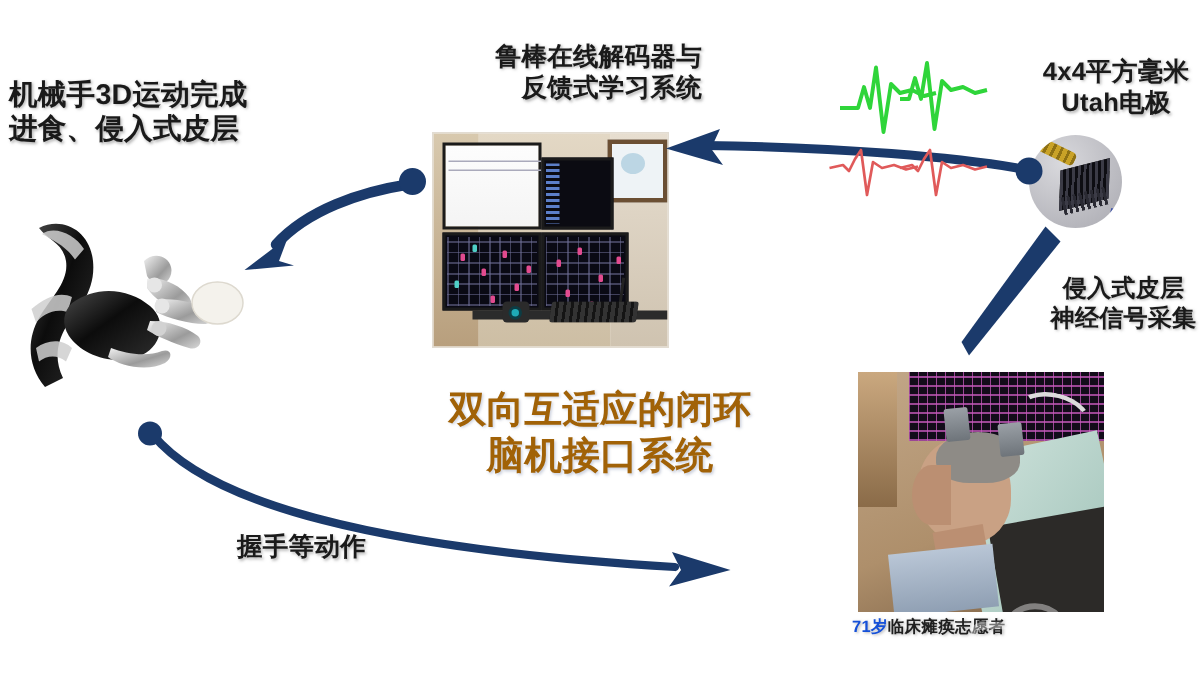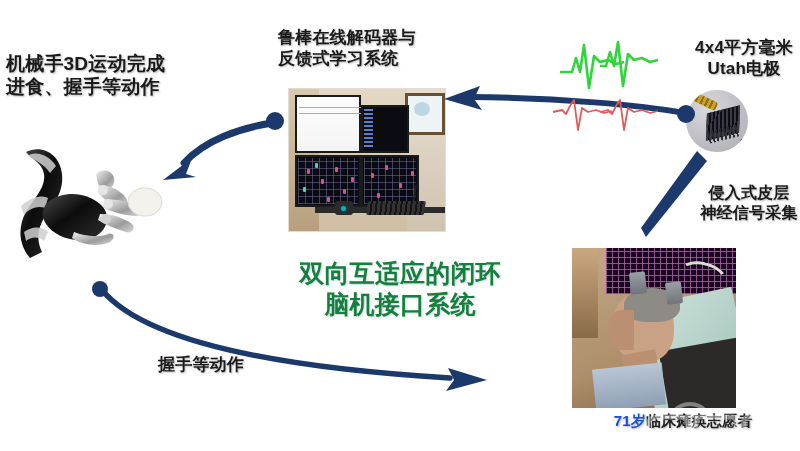--- a/index.html
+++ b/index.html
@@ -25,7 +25,7 @@
 
   
   #label-hand       {left:6px;  top:52px;  font-size:19px; text-align:left;}
-  #label-decoder    {left:278px;top:28px;  font-size:17px; text-align:left;width:190px;}
+  #label-decoder    {left:278px;top:28px;  font-size:17px; text-align:right;width:190px;}
   #label-electrode  {left:684px;top:38px;  font-size:17px; text-align:center;width:120px;}
   #label-acquire    {left:694px;top:183px; font-size:16px; text-align:center;width:110px;}
   #label-feedback   {left:158px;top:355px; font-size:17px;}

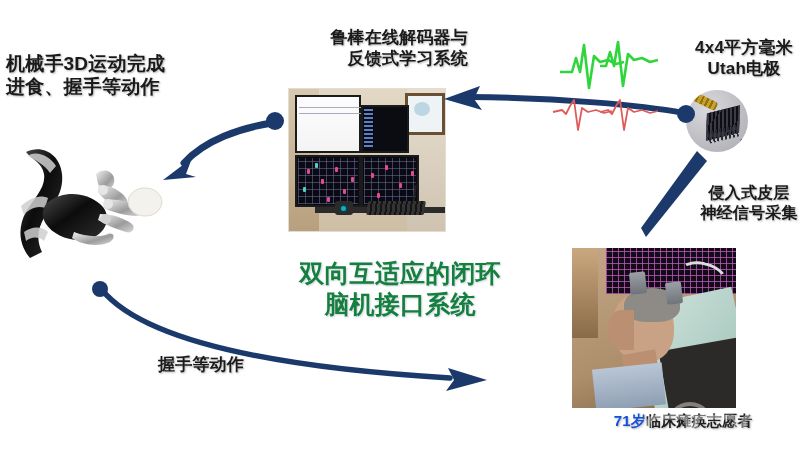--- a/index.html
+++ b/index.html
@@ -248,7 +248,7 @@
   </svg>
 
   <div class="lbl" id="label-hand">机械手3D运动完成
-进食、握手等动作</div>
+进食、侵入式皮层</div>
   <div class="lbl" id="label-decoder">鲁棒在线解码器与
 反馈式学习系统</div>
   <div class="lbl" id="label-electrode">4x4平方毫米

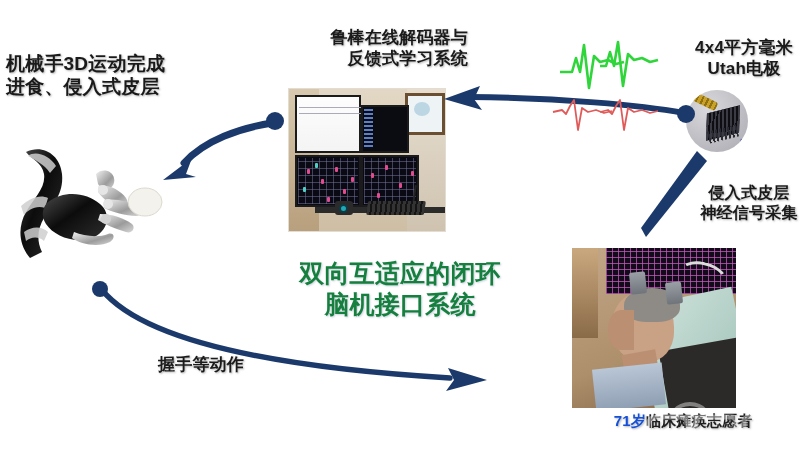--- a/index.html
+++ b/index.html
@@ -21,7 +21,7 @@
     text-shadow:1px 1px 2px rgba(120,120,120,.55);
     letter-spacing:.2px;
   }
-  .lbl-blue{color:#15803d;text-shadow:1px 1px 2px rgba(140,150,180,.45);}
+  .lbl-blue{color:#a16207;text-shadow:1px 1px 2px rgba(140,150,180,.45);}
 
   
   #label-hand       {left:6px;  top:52px;  font-size:19px; text-align:left;}

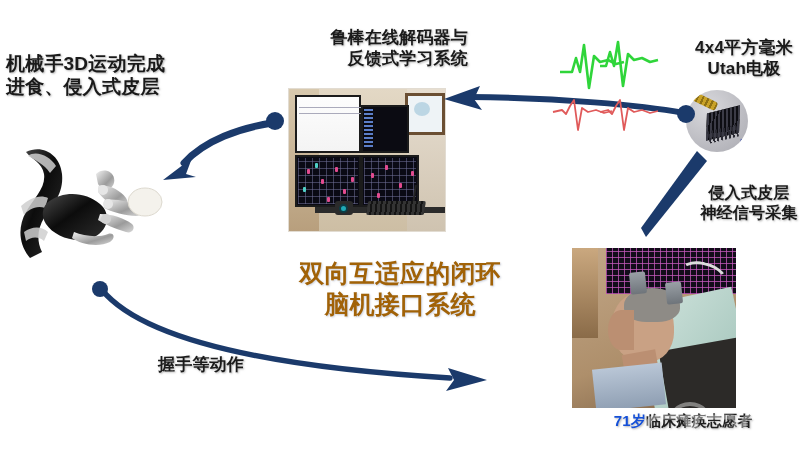--- a/index.html
+++ b/index.html
@@ -30,7 +30,7 @@
   #label-acquire    {left:694px;top:183px; font-size:16px; text-align:center;width:110px;}
   #label-feedback   {left:158px;top:355px; font-size:17px;}
   #label-title      {left:270px;top:258px; font-size:25px; text-align:center;width:260px;}
-  #label-volunteer  {left:568px;top:412px; font-size:15px; text-align:center;width:230px;}
+  #label-volunteer  {left:568px;top:412px; font-size:11px; width:230px;}
   #label-volunteer .age{color:#1550d8;}
   #label-volunteer .rest{color:#1f1f1f;}
 

